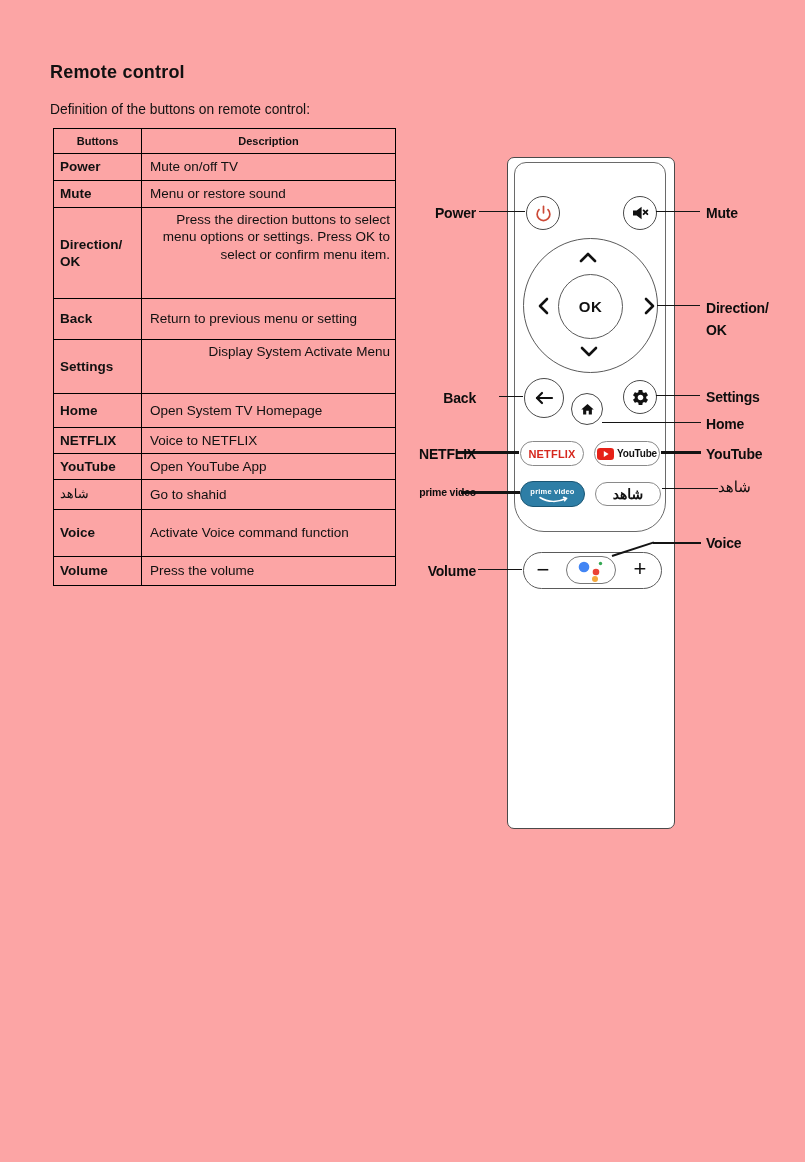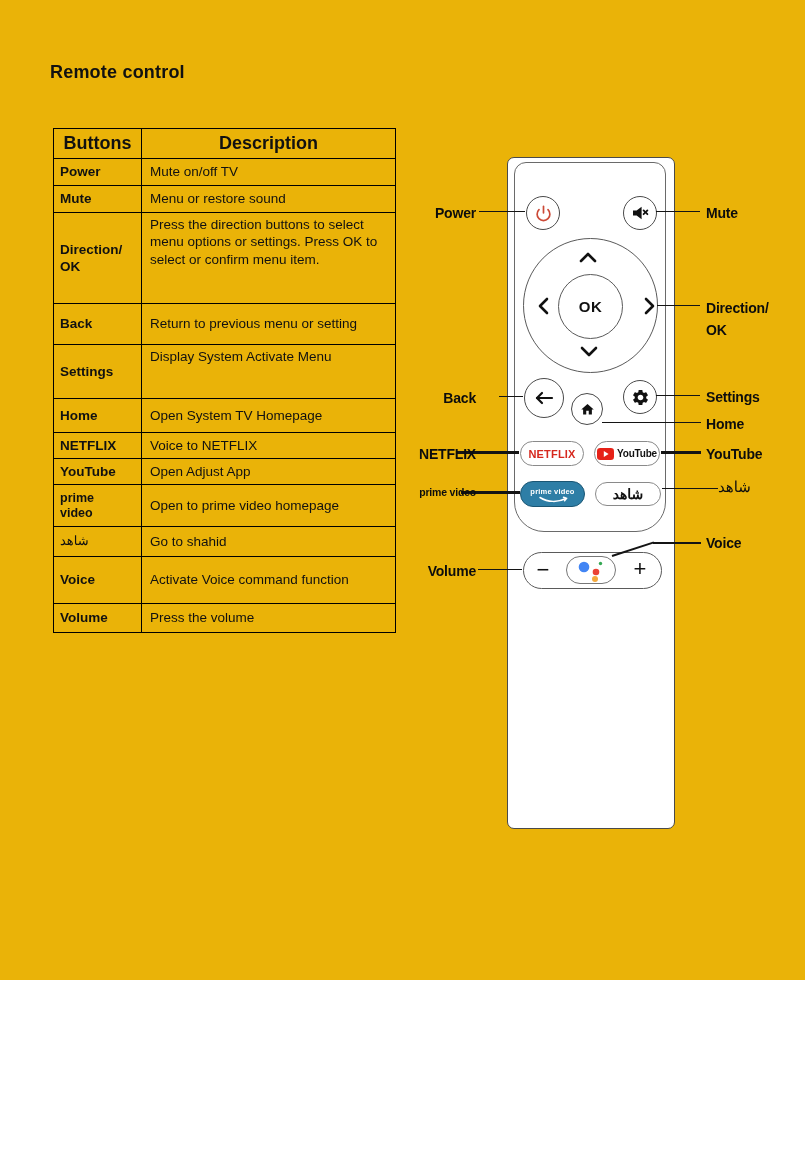--- a/index.html
+++ b/index.html
@@ -5,8 +5,8 @@
   html,body{margin:0;padding:0;background:#fff;}
   .page{
     position:relative;
-    width:805px;height:980px;
-    background:#eab308;
+    width:805px;height:1162px;
+    background:#fca5a5;
     font-family:"Liberation Sans",sans-serif;
     color:#111;
     overflow:hidden;

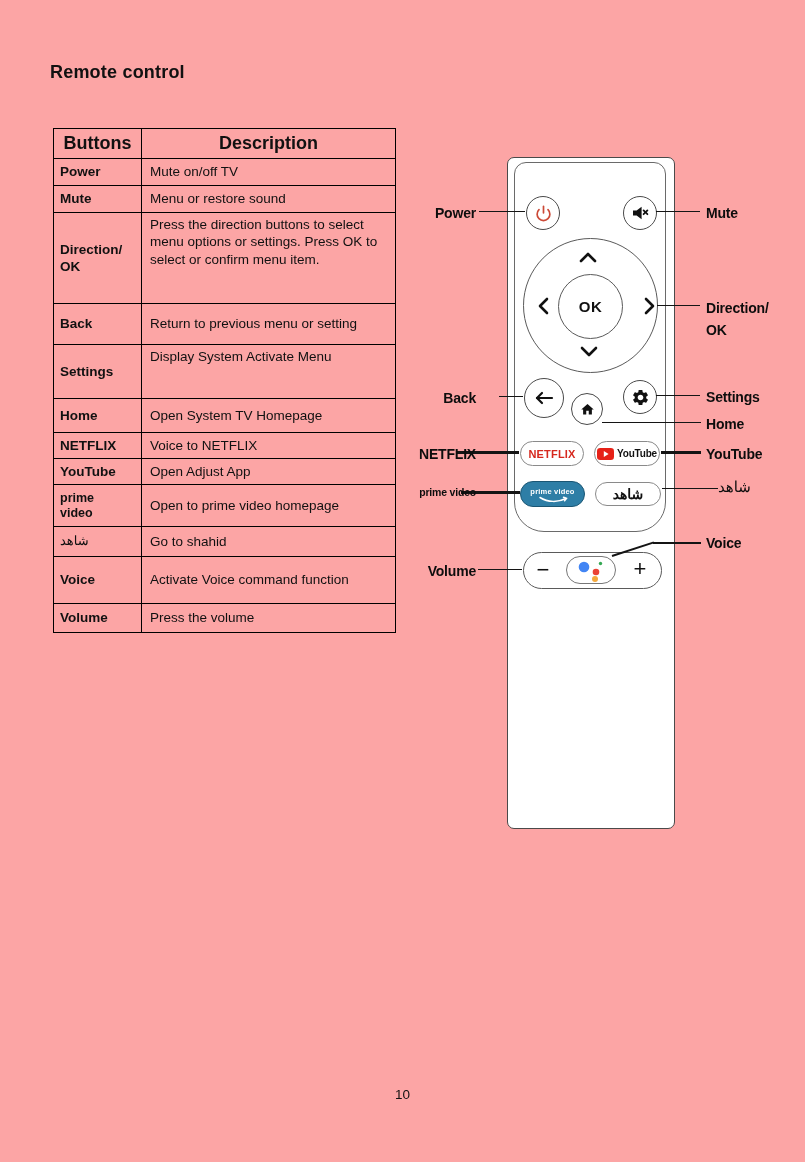--- a/index.html
+++ b/index.html
@@ -140,6 +140,7 @@
 <div class="page">
 
   <div class="abs title">Remote control</div>
+  <div class="abs subtitle">Definition of the buttons on remote control:</div>
 
   <table class="abs rc-table">
     <colgroup>

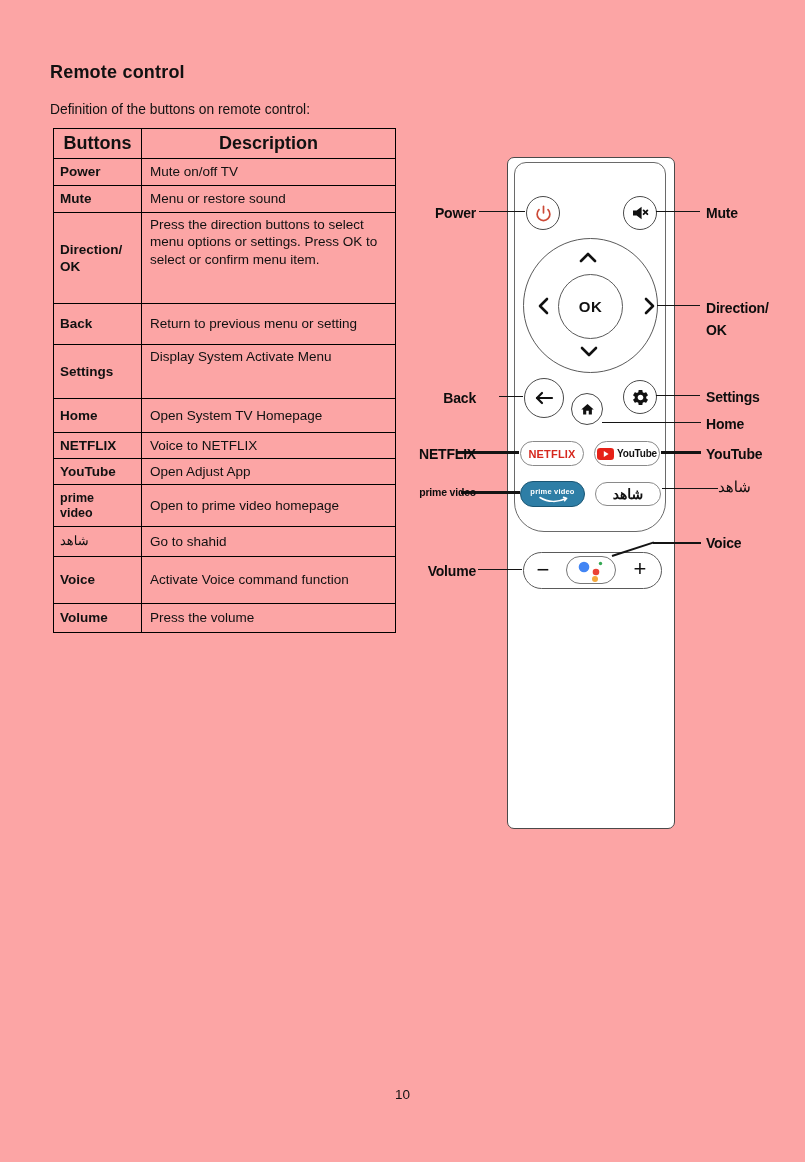--- a/index.html
+++ b/index.html
@@ -30,7 +30,7 @@
     vertical-align:middle;
     overflow:hidden;
   }
-  .rc-table th{font-size:18px;font-weight:bold;text-align:center;padding:3px 2px;}
+  .rc-table th{font-size:11px;font-weight:bold;text-align:center;padding:3px 2px;}
   .rc-table col.c1{width:88px;}
   .rc-table col.c2{width:254px;}
   .rc-table td.btn{font-weight:bold;white-space:pre-line;}

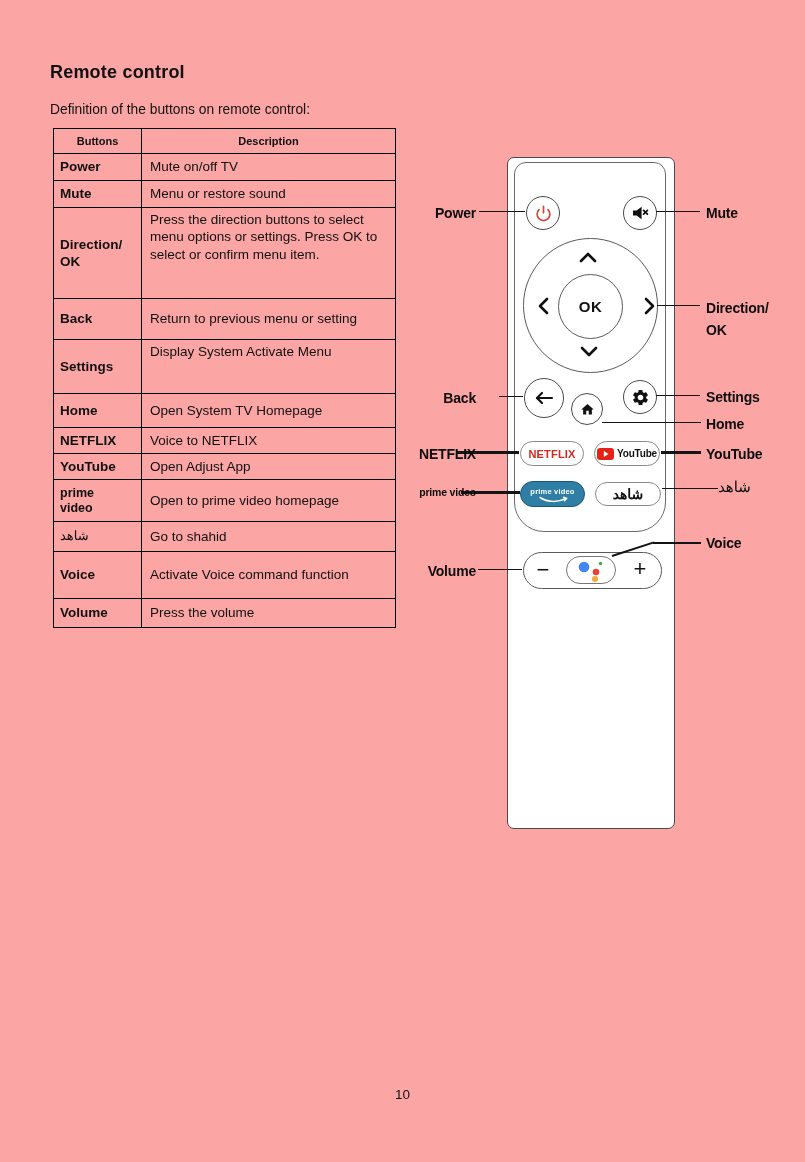--- a/index.html
+++ b/index.html
@@ -35,7 +35,7 @@
   .rc-table col.c2{width:254px;}
   .rc-table td.btn{font-weight:bold;white-space:pre-line;}
   .rc-table td.desc{padding-left:8px;padding-right:5px;}
-  .rc-table td.top{vertical-align:top;padding-top:3px;}
+  .rc-table td.top{vertical-align:top;padding-top:3px;text-align:right;}
   .rc-table tr.h-header{height:25px;}
   .rc-table tr.h-power{height:27px;}
   .rc-table tr.h-mute{height:27px;}

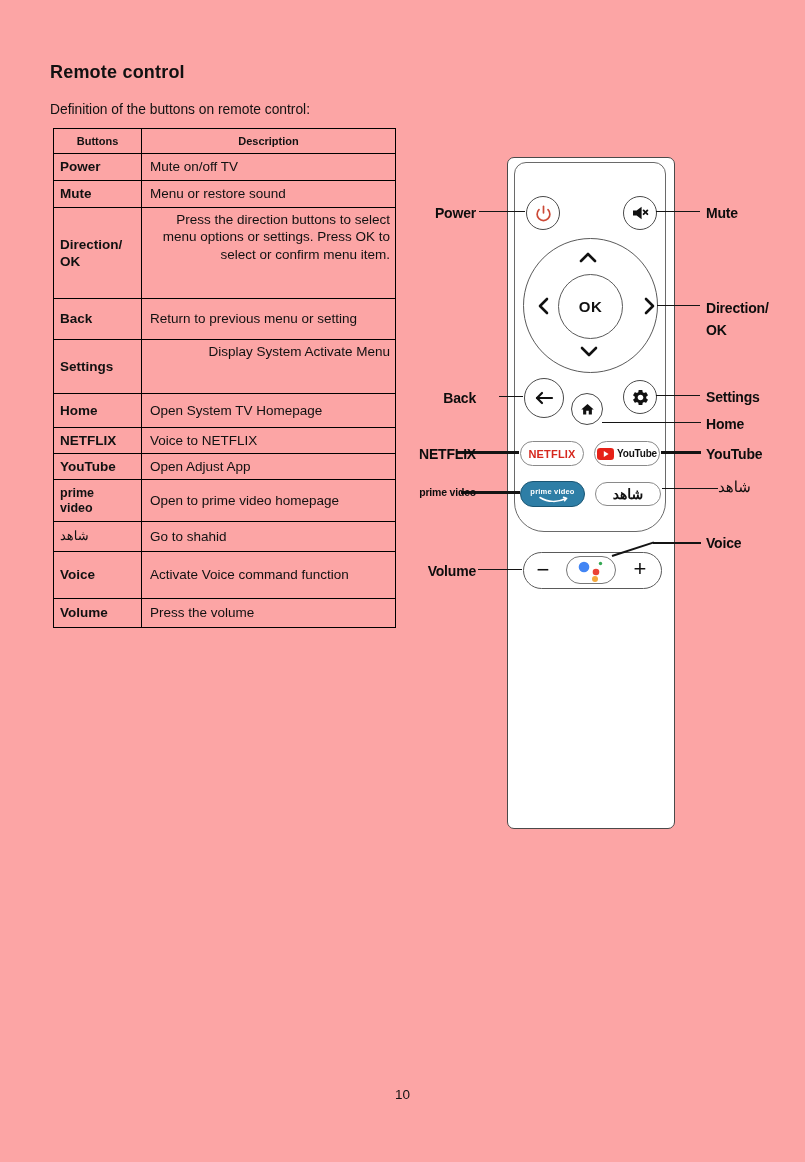--- a/index.html
+++ b/index.html
@@ -185,7 +185,7 @@
       </tr>
       <tr class="h-youtube">
         <td class="btn">YouTube</td>
-        <td class="desc">Open Adjust App</td>
+        <td class="desc">Open YouTube App</td>
       </tr>
       <tr class="h-prime">
         <td class="btn">prime

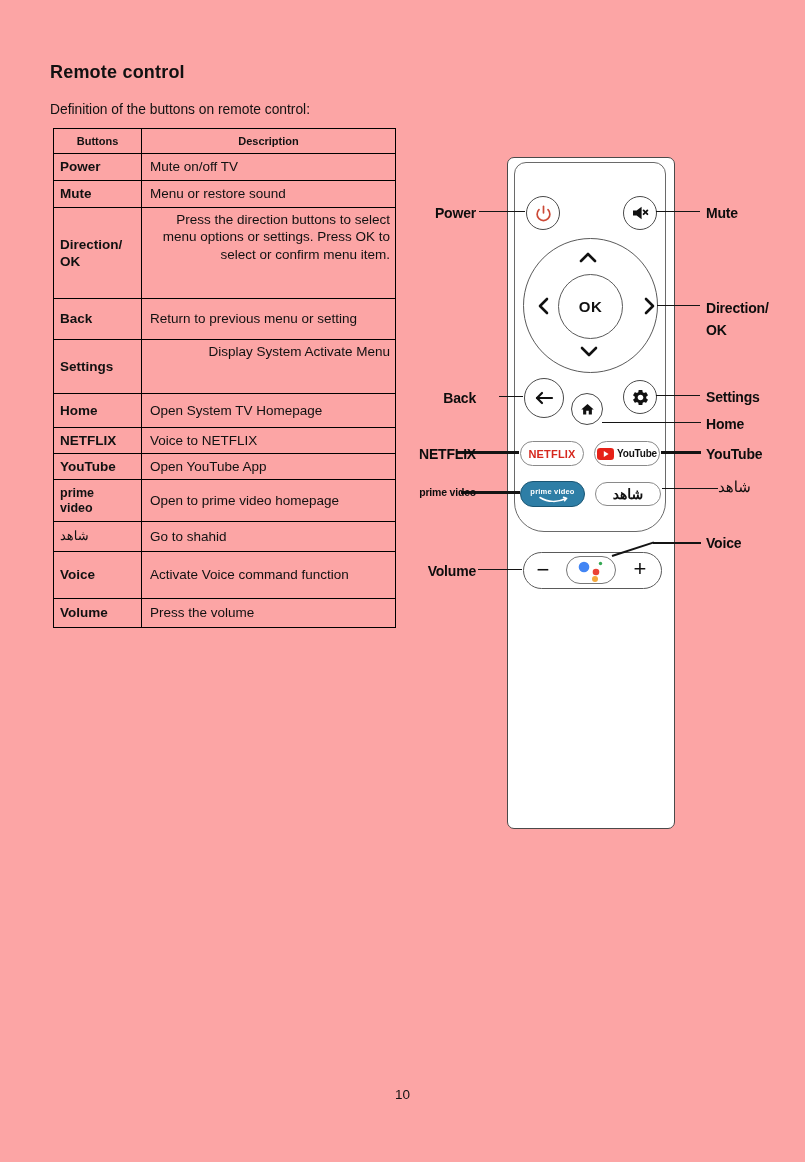--- a/index.html
+++ b/index.html
@@ -187,11 +187,6 @@
         <td class="btn">YouTube</td>
         <td class="desc">Open YouTube App</td>
       </tr>
-      <tr class="h-prime">
-        <td class="btn">prime
-video</td>
-        <td class="desc">Open to prime video homepage</td>
-      </tr>
       <tr class="h-shahid">
         <td class="btn ar" dir="rtl" style="text-align:left;">شاهد</td>
         <td class="desc">Go to shahid</td>

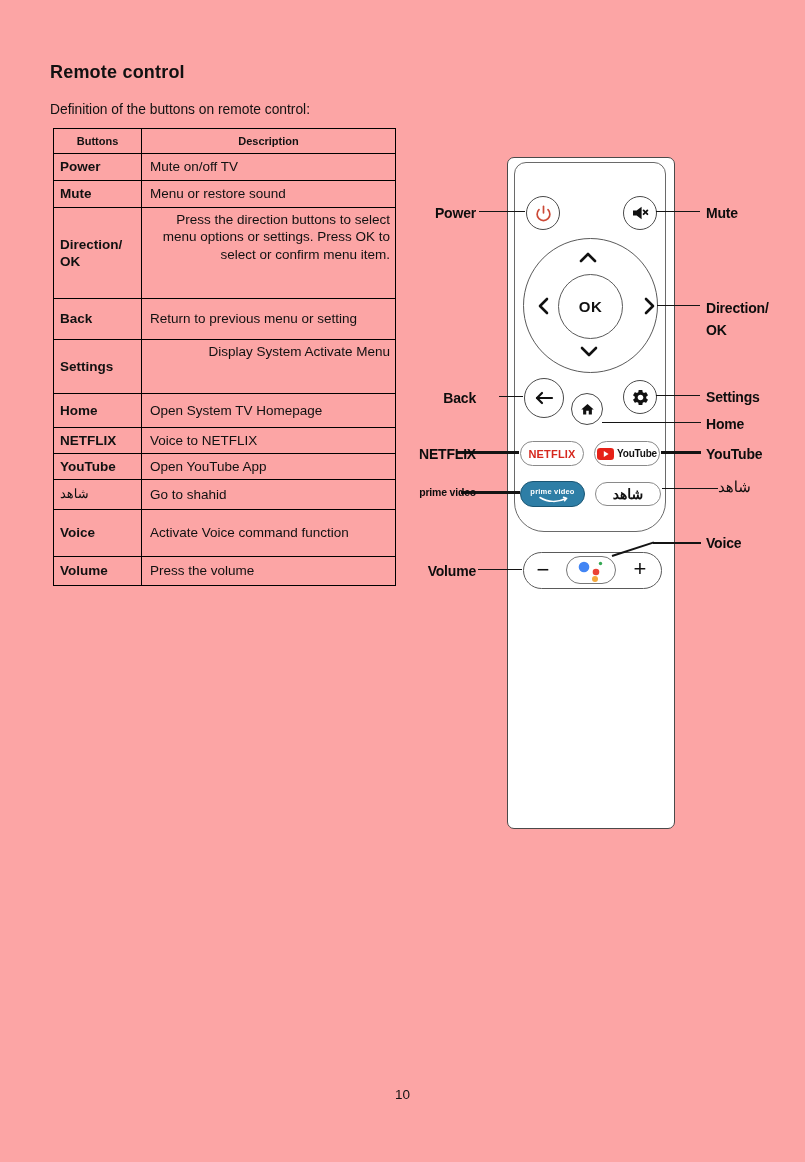--- a/index.html
+++ b/index.html
@@ -344,7 +344,6 @@
   <div class="abs callout lbl-shahid">شاهد</div>
   <div class="abs callout lbl-voice">Voice</div>
 
-  <div class="abs page-num">10</div>
 </div>
 
 </body></html>

